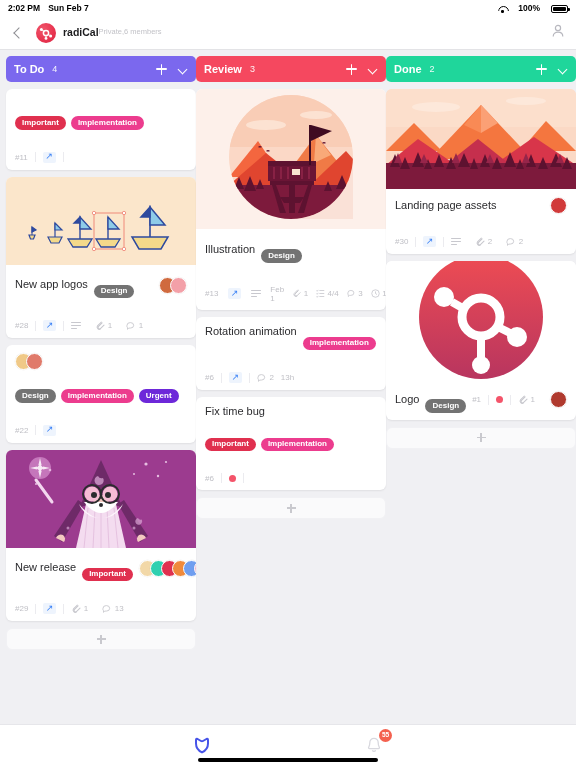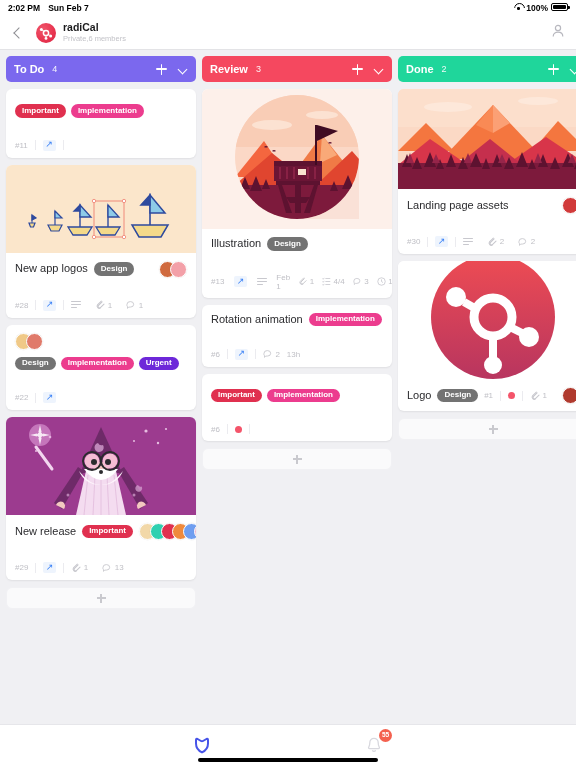--- a/index.html
+++ b/index.html
@@ -19,7 +19,7 @@
   }
   .sb-time { margin-right: 8px; }
   .sb-date { font-weight: 600; }
-  .sb-right { margin-left: auto; display: flex; align-items: flex-start; gap: 3px; }
+  .sb-right { margin-left: auto; display: flex; align-items: flex-end; gap: 11px; }
   .wifi-ico { width: 9px; height: 7px; position: relative; display:inline-block; }
   .wifi-ico::before{
     content:""; position:absolute; left:0; top:0; width:9px; height:9px;

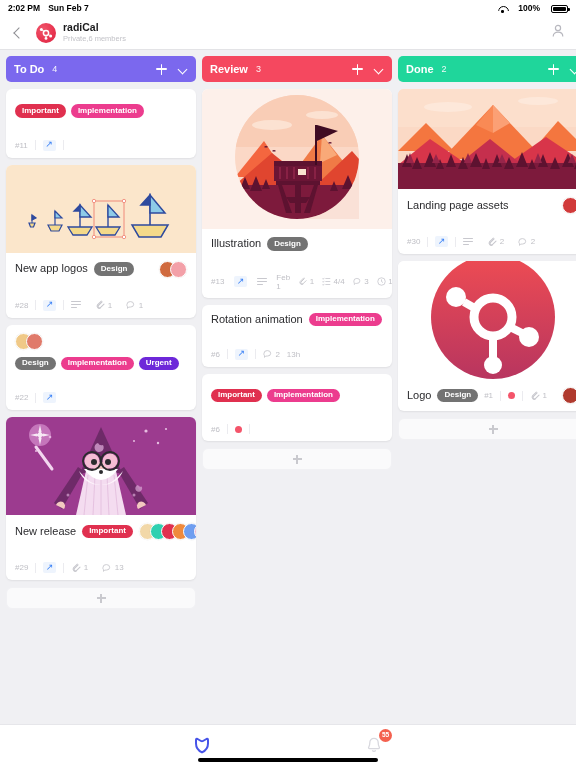--- a/index.html
+++ b/index.html
@@ -52,7 +52,7 @@
     margin-left: 12px; margin-right: 7px; flex: 0 0 auto; position: relative;
   }
   .board-avatar svg { position:absolute; left:3px; top:3px; }
-  .board-meta { display: flex; flex-direction: column; justify-content: center; line-height: 1.1;}
+  .board-meta { display: flex; flex-direction: row; justify-content: center; line-height: 1.1;}
   .board-title { font-size: 10.5px; font-weight: 700; color: #1c1c1e; }
   .board-sub { font-size: 7.5px; color: #c3c3c8; margin-top: 1px;}
   .nav-right { margin-left: auto; }

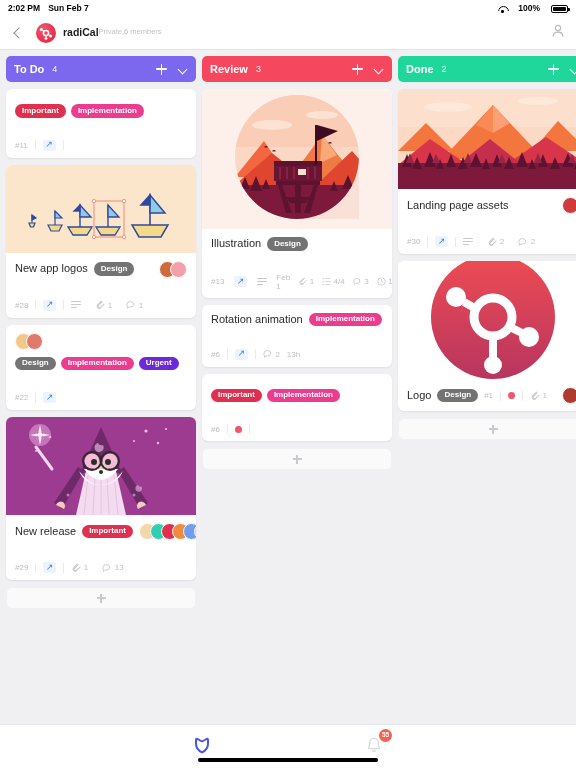--- a/index.html
+++ b/index.html
@@ -61,7 +61,7 @@
   
   .board {
     position: absolute; top: 50px; left: 0; right: 0; bottom: 44px;
-    display: flex; gap: 6px; padding: 6px 0 6px 6px;
+    display: flex; padding: 6px 0 6px 6px;
     overflow: hidden; align-items: flex-start;
   }
   .column { width: 190px; flex: 0 0 190px; }

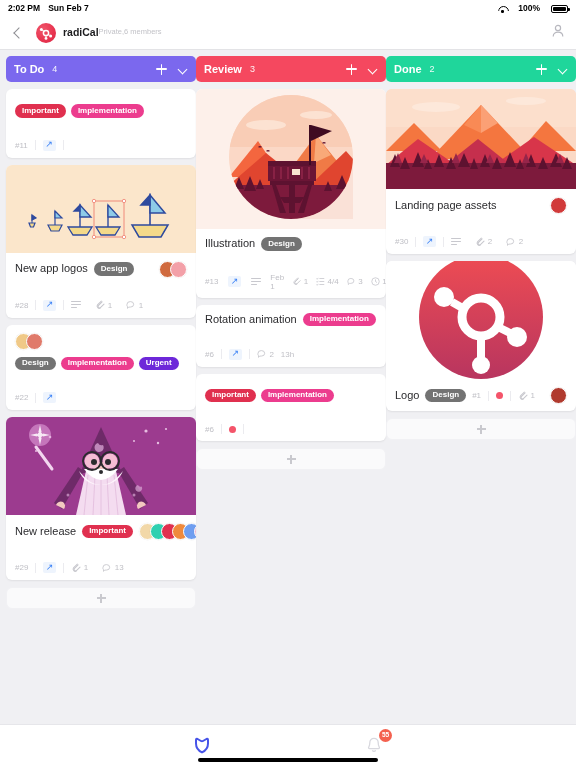--- a/index.html
+++ b/index.html
@@ -97,7 +97,7 @@
   .card-title.inline { flex: 0 0 auto; }
 
   .tags { display:flex; flex-wrap:wrap; gap:5px; margin-top:7px; }
-  .tag { font-size:8px; font-weight:600; color:#fff; border-radius:9px; padding:2.5px 7px 3px; line-height:1;}
+  .tag { font-size:8px; font-weight:600; color:#fff; border-radius:9px; padding:2.5px 7px 3px; line-height:1;margin-top:12px;}
   .tag.t-important { background:#e0304f; }
   .tag.t-implementation { background:#ec3c8e; }
   .tag.t-design { background:#737373; }

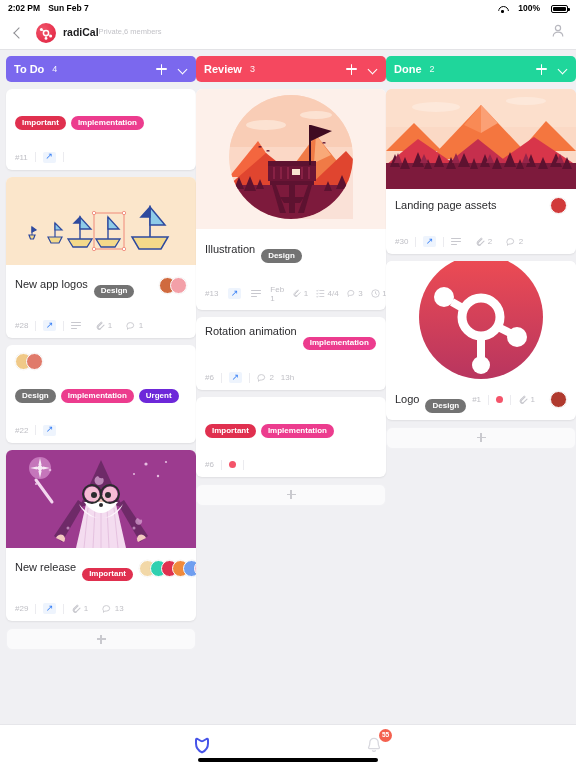--- a/index.html
+++ b/index.html
@@ -572,6 +572,9 @@
 
       <div class="card">
         <div class="card-body">
+          <div class="card-toprow">
+            <div class="card-title">Fix time bug</div>
+          </div>
           <div class="tags">
             <span class="tag t-important">Important</span>
             <span class="tag t-implementation">Implementation</span>

